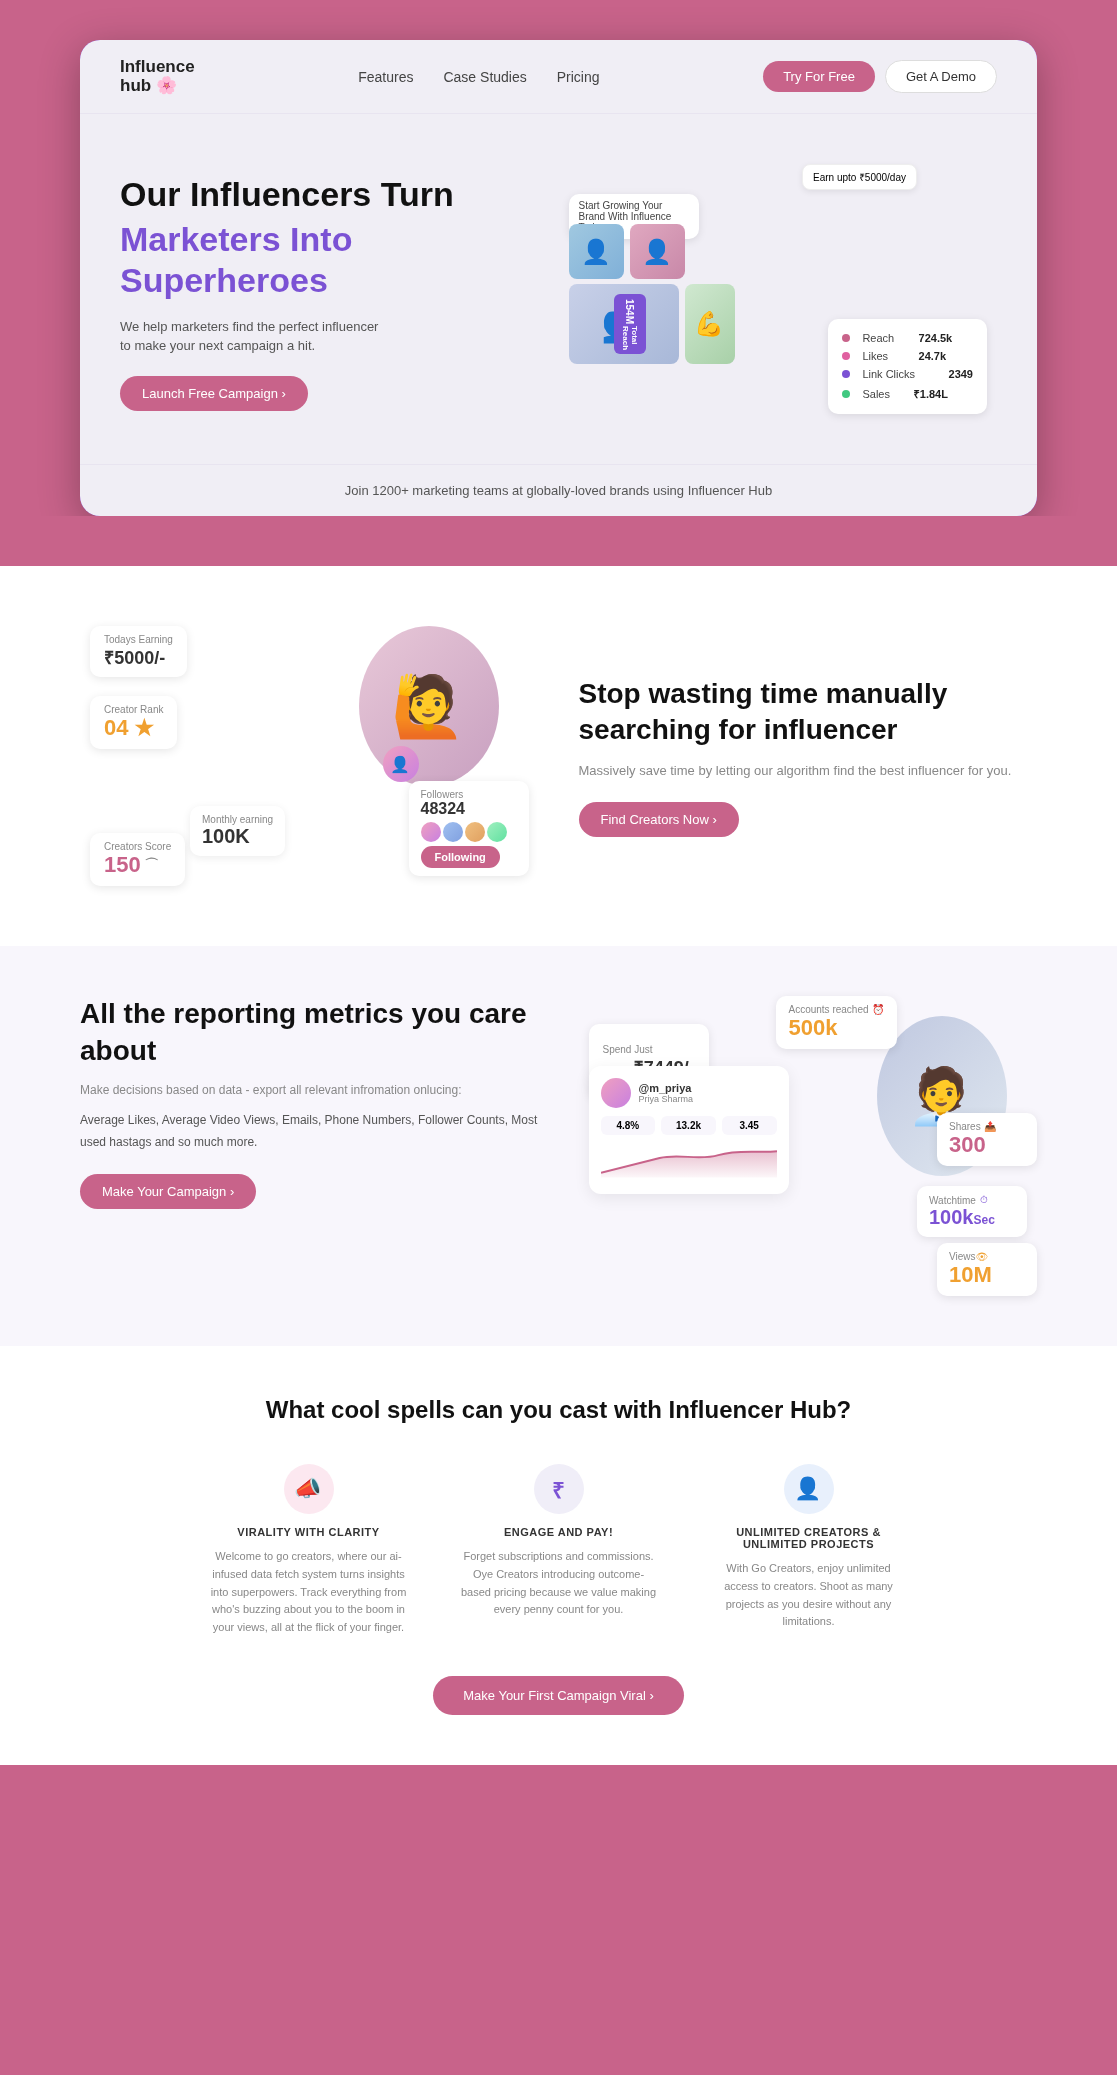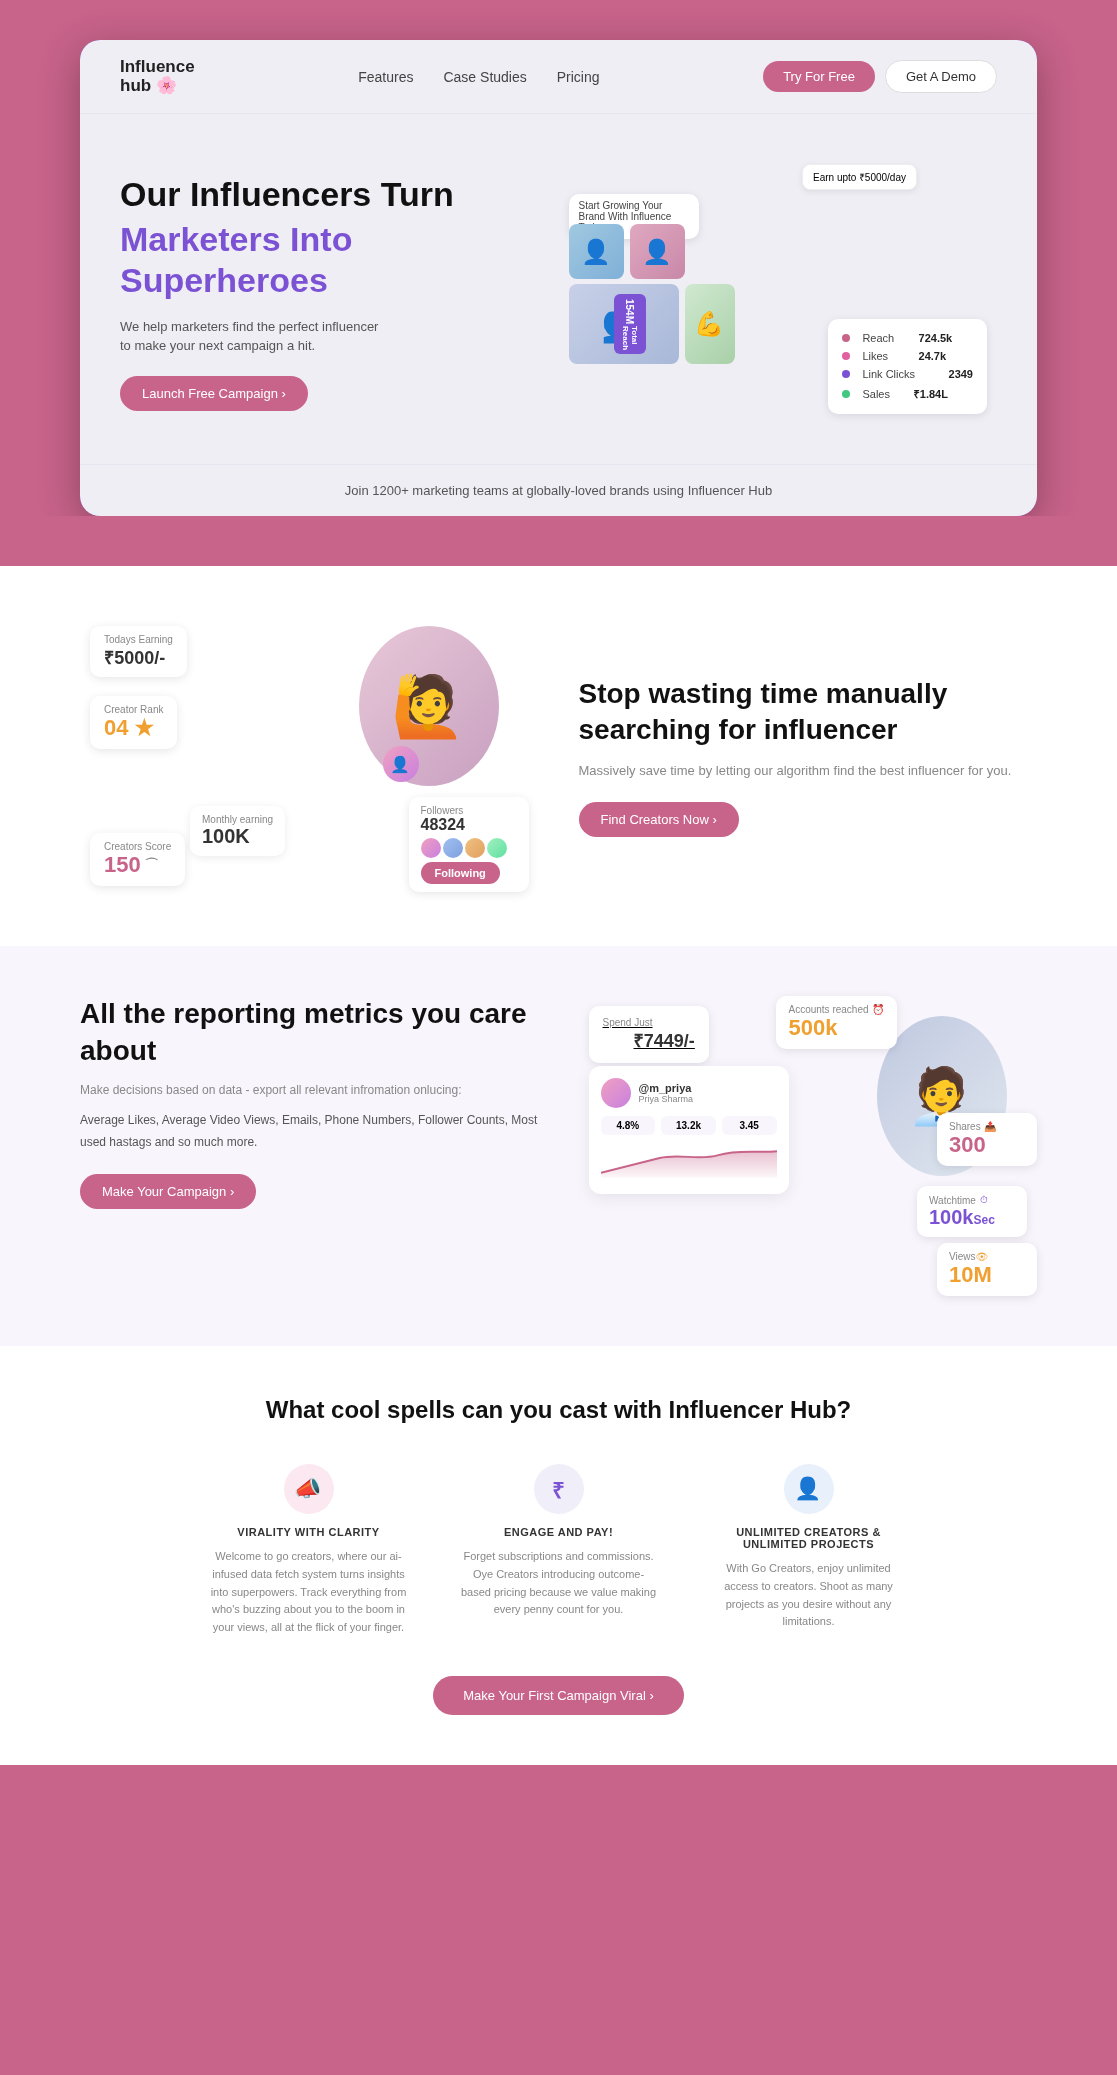--- a/index.html
+++ b/index.html
@@ -340,7 +340,7 @@
 
       <div style="position:absolute; right:120px; top:130px; width:36px; height:36px; border-radius:50%; background:linear-gradient(135deg,#f0a0c0,#c880e0); display:flex; align-items:center; justify-content:center; font-size:16px;">👤</div>
 
-      <div style="position:absolute; right:10px; bottom:4px; background:white; border-radius:10px; padding:8px 12px; box-shadow:0 2px 10px rgba(0,0,0,0.1); min-width:120px;">
+      <div style="position:absolute; right:10px; bottom:20px; background:white; border-radius:10px; padding:8px 12px; box-shadow:0 2px 10px rgba(0,0,0,0.1); min-width:120px;">
         <div style="font-size:10px;color:#888;">Followers</div>
         <div style="font-size:16px;font-weight:700;color:#333;">48324</div>
         <div style="display:flex;gap:2px;margin:4px 0;">

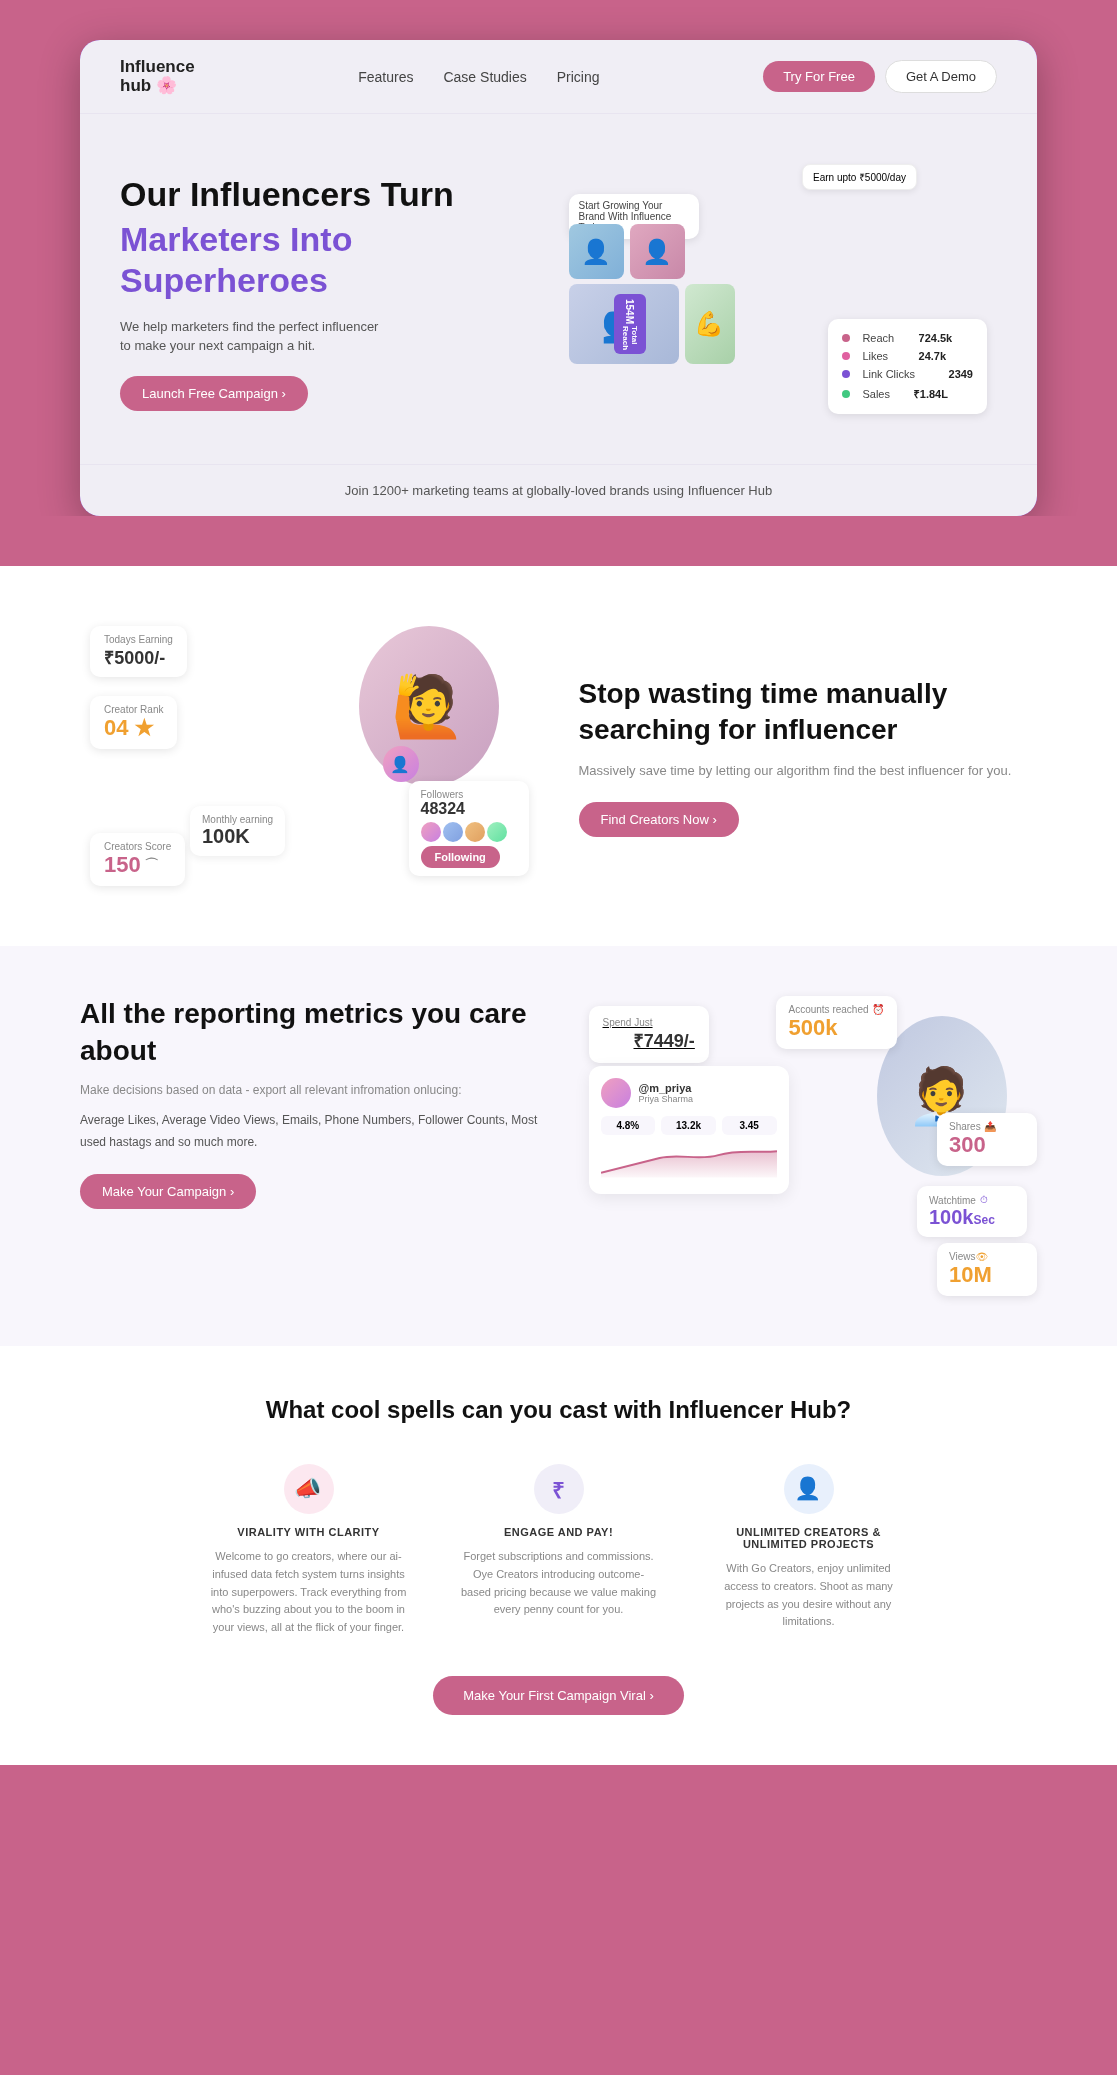--- a/index.html
+++ b/index.html
@@ -372,7 +372,7 @@
 
     <div style="flex:1; position:relative; height:300px;">
 
-      <div style="position:absolute;left:10px;top:10px;background:white;border-radius:10px;padding:11px 14px;box-shadow:0 2px 10px rgba(0,0,0,0.1);text-decoration:underline;">
+      <div style="position:absolute;left:10px;top:28px;background:white;border-radius:10px;padding:20px 14px;box-shadow:0 2px 10px rgba(0,0,0,0.1);">
         <div style="font-size:10px;color:#888;">Spend Just</div>
         <div style="font-size:18px;font-weight:700;color:#333;margin-left:31px;">₹7449/-</div>
       </div>

